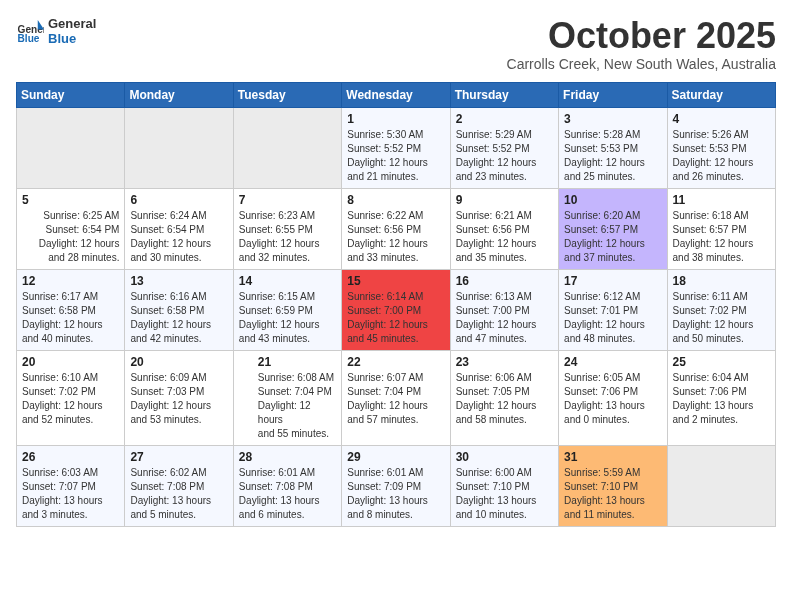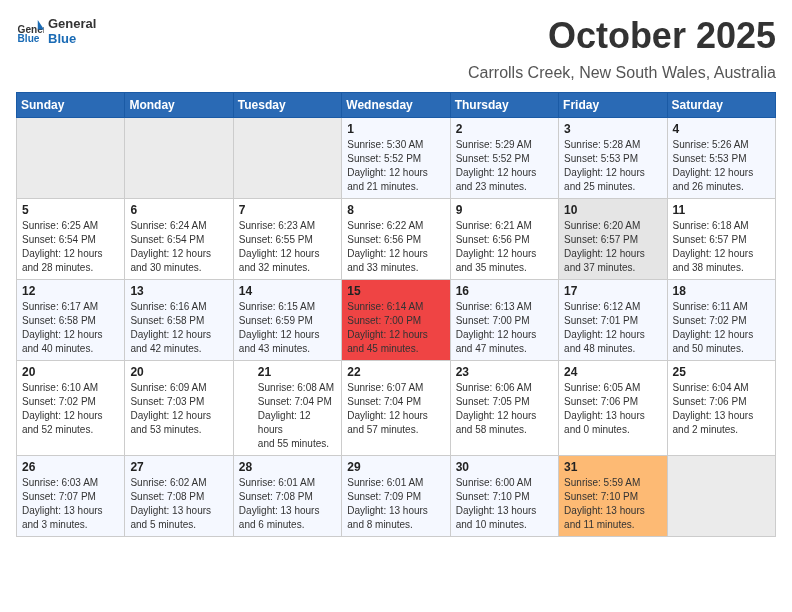--- a/index.html
+++ b/index.html
@@ -35,9 +35,9 @@
       line-height: 1.1;
     }
     .subtitle {
-      font-size: 16px;
+      font-size: 14px;
       color: #555;
-      margin-top: 8px;
+      margin-top: 0;
     }
     .calendar {
       width: 100%;

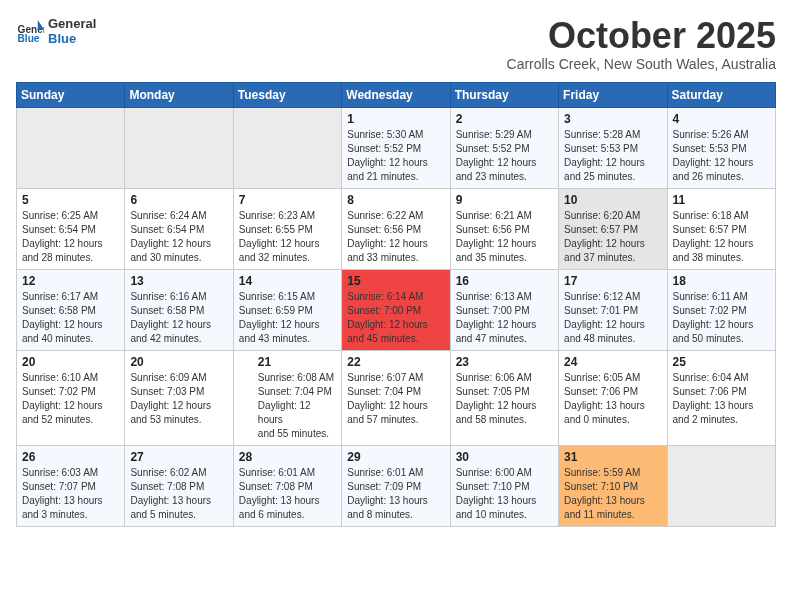--- a/index.html
+++ b/index.html
@@ -181,7 +181,7 @@
 Daylight: 12 hours
 and 35 minutes.</div>
         </td>
-        <td style="background: #e5e5e5;">
+        <td style="background: #c4b5fd;">
           <div class="day-number">10</div>
           <div class="day-info" style="white-space: pre-line;">Sunrise: 6:20 AM
 Sunset: 6:57 PM

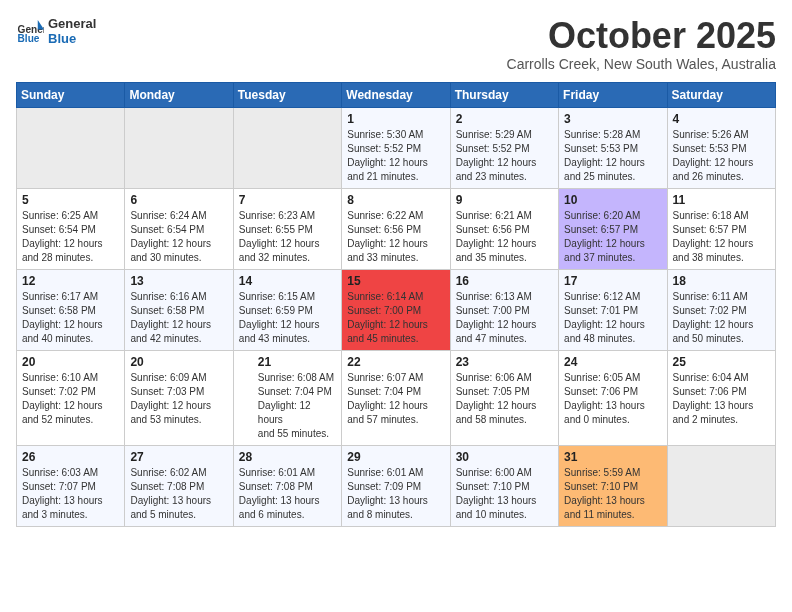--- a/index.html
+++ b/index.html
@@ -148,7 +148,7 @@
       <tr>
         <td style="background: rgb(255, 255, 255);">
           <div class="day-number">5</div>
-          <div class="day-info" style="white-space: pre-line;">Sunrise: 6:25 AM
+          <div class="day-info" style="white-space: pre-line; text-align: right;">Sunrise: 6:25 AM
 Sunset: 6:54 PM
 Daylight: 12 hours
 and 28 minutes.</div>

